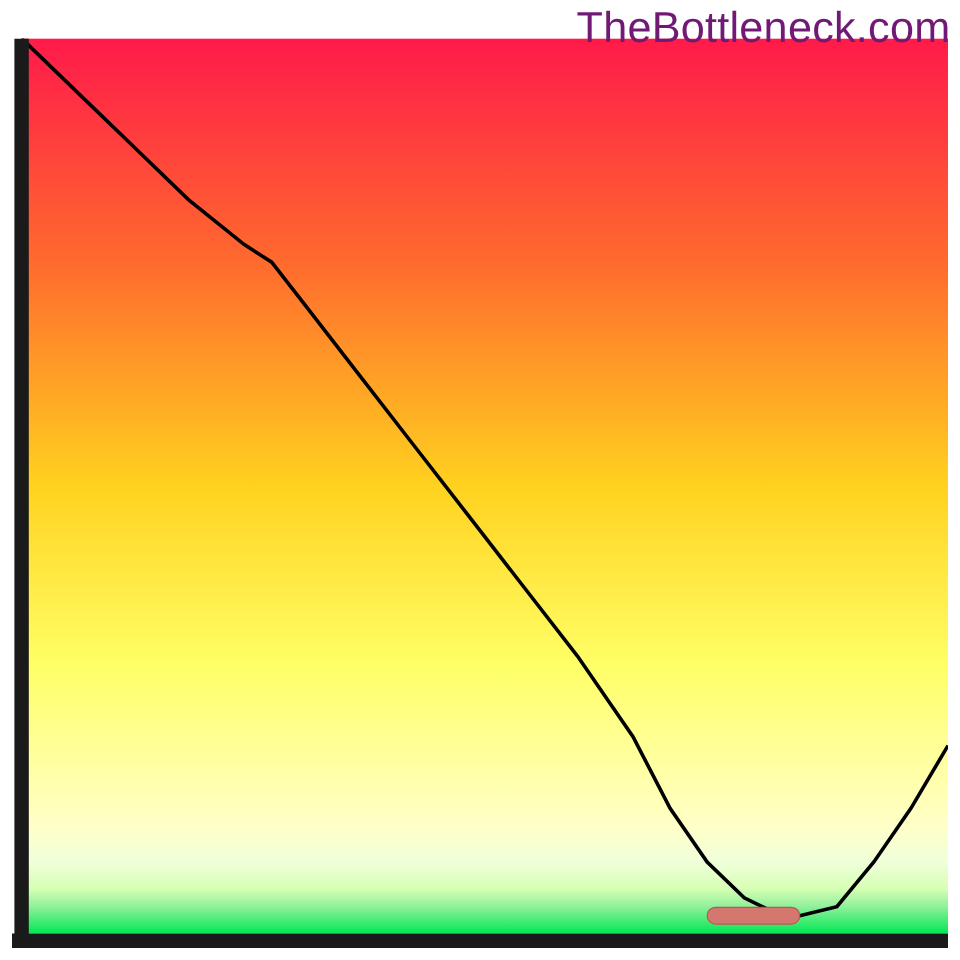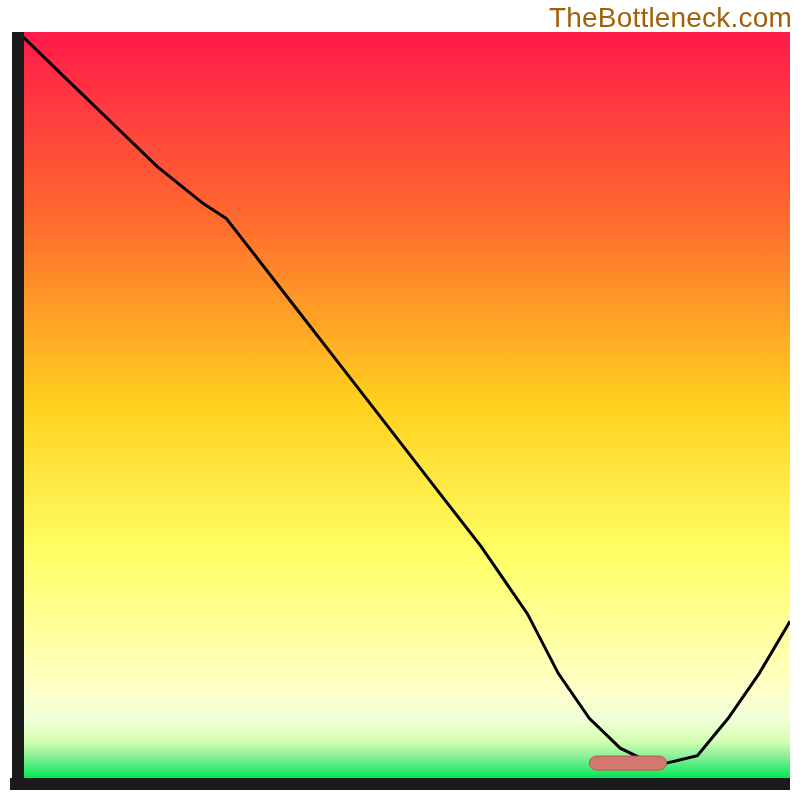--- a/index.html
+++ b/index.html
@@ -20,8 +20,8 @@
     position: absolute;
     top: 2px;
     right: 8px;
-    color: #a16207;
-    font-size: 28px;
+    color: #701a75;
+    font-size: 36px;
     font-weight: 500;
     letter-spacing: 0.2px;
     z-index: 10;

